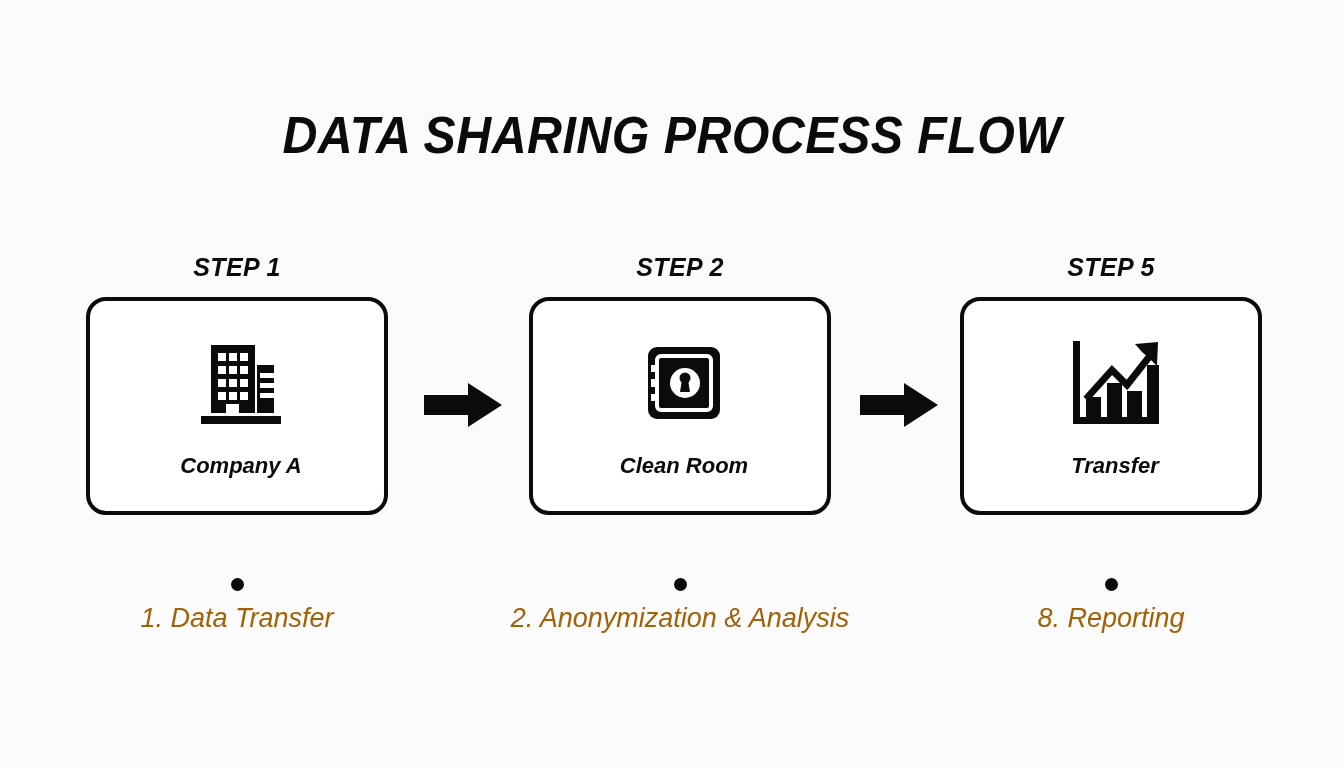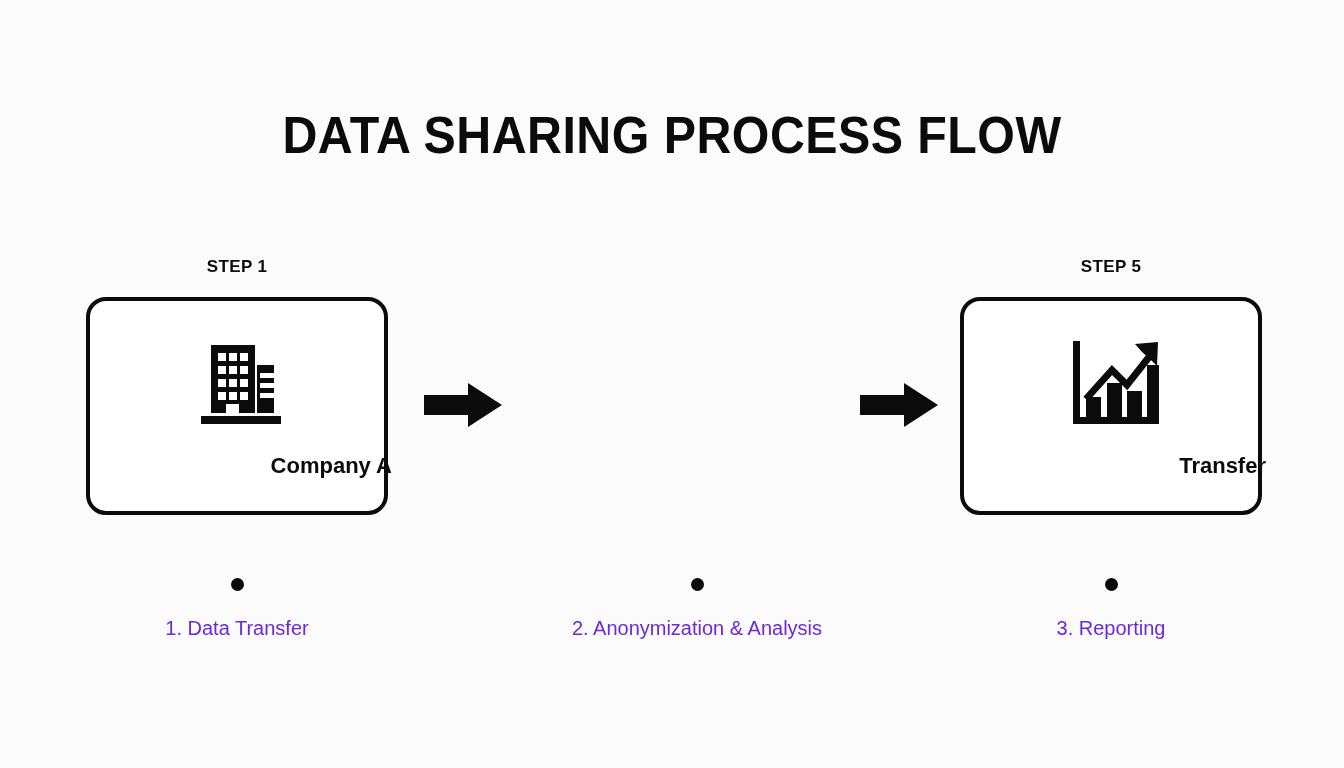--- a/index.html
+++ b/index.html
@@ -21,6 +21,7 @@
     left: 0; top: 0;
     width: 1344px;
     height: 768px;
+    font-style: italic;
   }
 
   

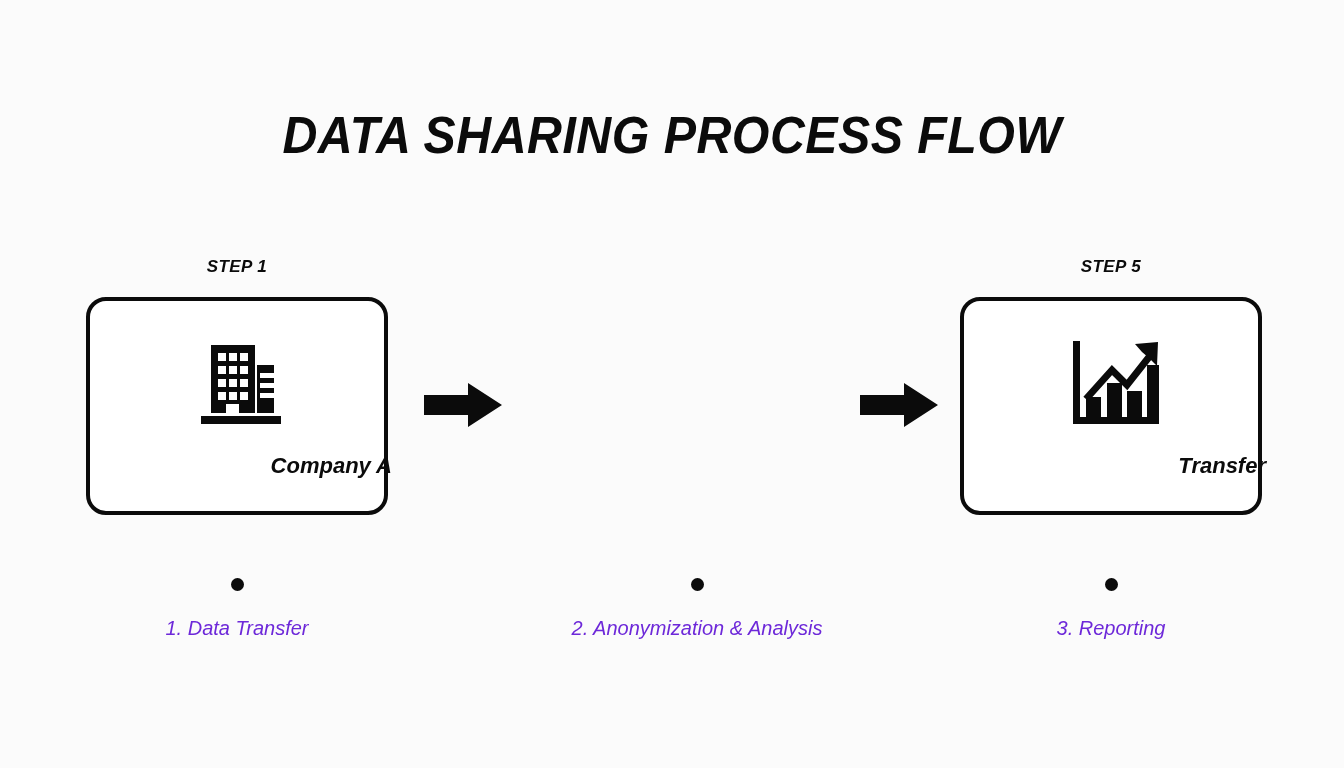--- a/index.html
+++ b/index.html
@@ -54,7 +54,7 @@
   .step-heading {
     width: 302px;
     text-align: center;
-    font-size: 17px;
+    font-size: 25px;
     font-weight: bold;
     letter-spacing: 0.4px;
     line-height: 30px;

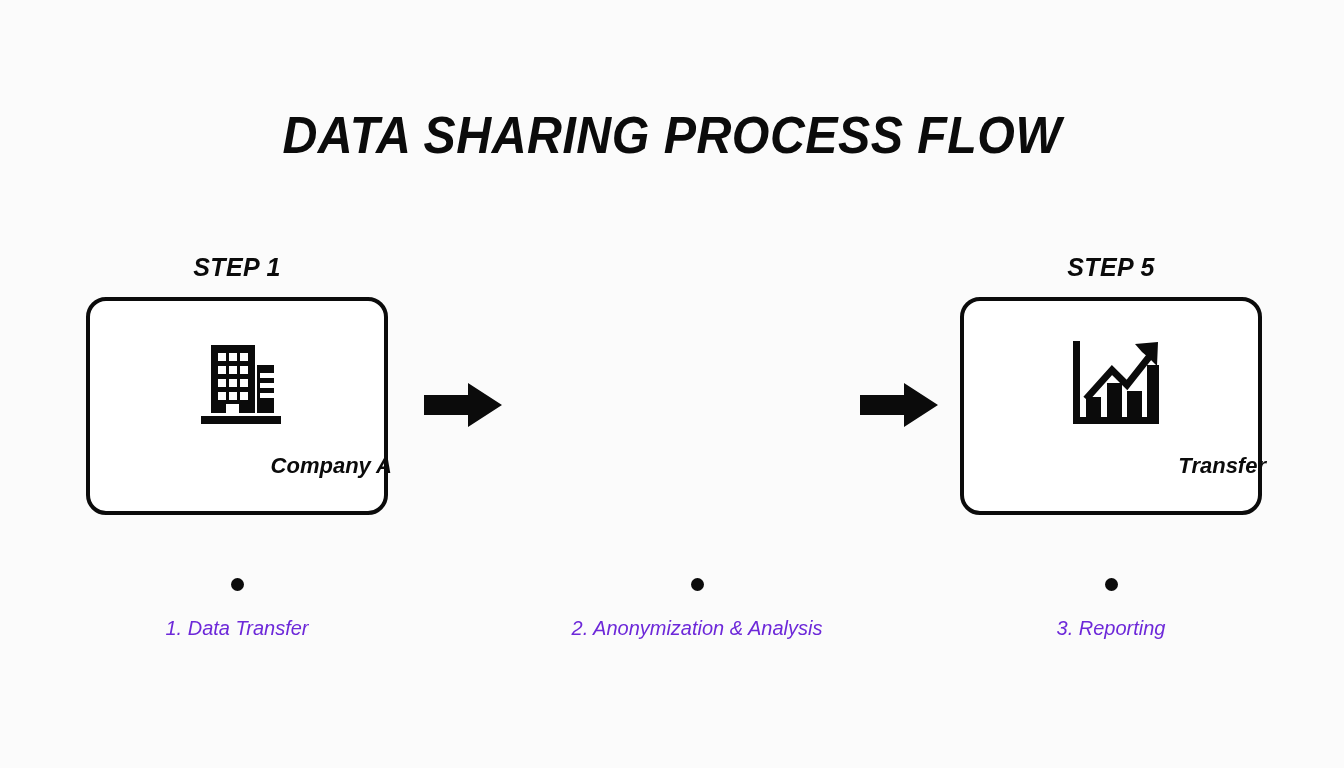--- a/index.html
+++ b/index.html
@@ -187,6 +187,28 @@
     </svg>
   </div>
 
+  <div class="step" id="step-2">
+    <div class="step-heading">STEP 2</div>
+    <div class="card">
+      <div class="card-icon">
+        <svg width="96" height="96" viewBox="0 0 96 96" aria-hidden="true">
+
+          <rect x="12" y="12" width="72" height="72" rx="9" fill="#0b0b0b"></rect>
+
+          <rect x="21" y="21" width="54" height="54" rx="4" fill="none" stroke="#ffffff" stroke-width="4"></rect>
+
+          <rect x="15" y="30" width="7" height="7" fill="#ffffff"></rect>
+          <rect x="15" y="44" width="7" height="8" fill="#ffffff"></rect>
+          <rect x="15" y="59" width="7" height="7" fill="#ffffff"></rect>
+
+          <circle cx="49" cy="48" r="15" fill="#ffffff"></circle>
+          <circle cx="49" cy="43" r="5.5" fill="#0b0b0b"></circle>
+          <path d="M45.8 46 L52.2 46 L54 57 L44 57 Z" fill="#0b0b0b"></path>
+        </svg>
+      </div>
+      <div class="card-label">Clean Room</div>
+    </div>
+  </div>
 
   <div class="arrow" id="arrow-2">
     <svg width="78" height="48" viewBox="0 0 78 48" aria-hidden="true">

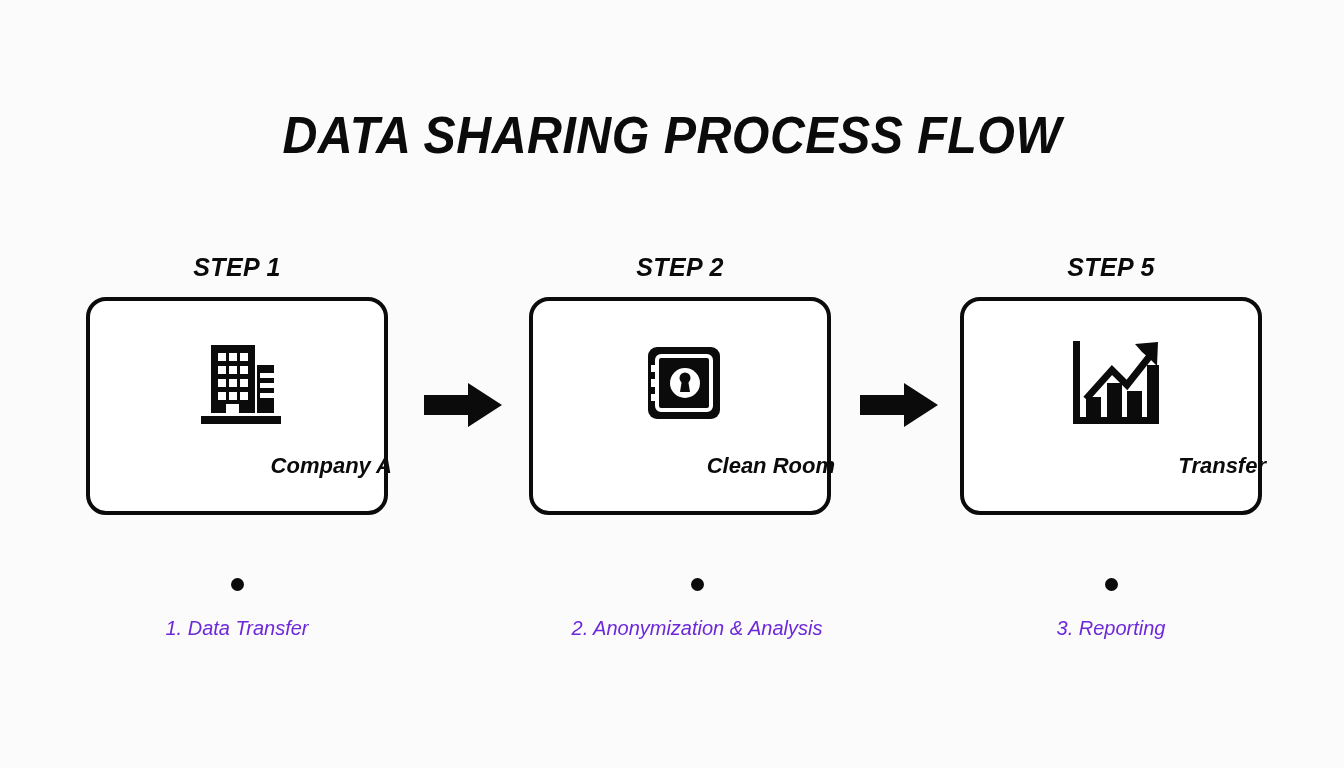--- a/index.html
+++ b/index.html
@@ -89,7 +89,7 @@
     left: 0;
     top: 152px;
     width: 302px;
-    text-align: right;
+    text-align: center;
     font-size: 22px;
     font-weight: bold;
     line-height: 26px;

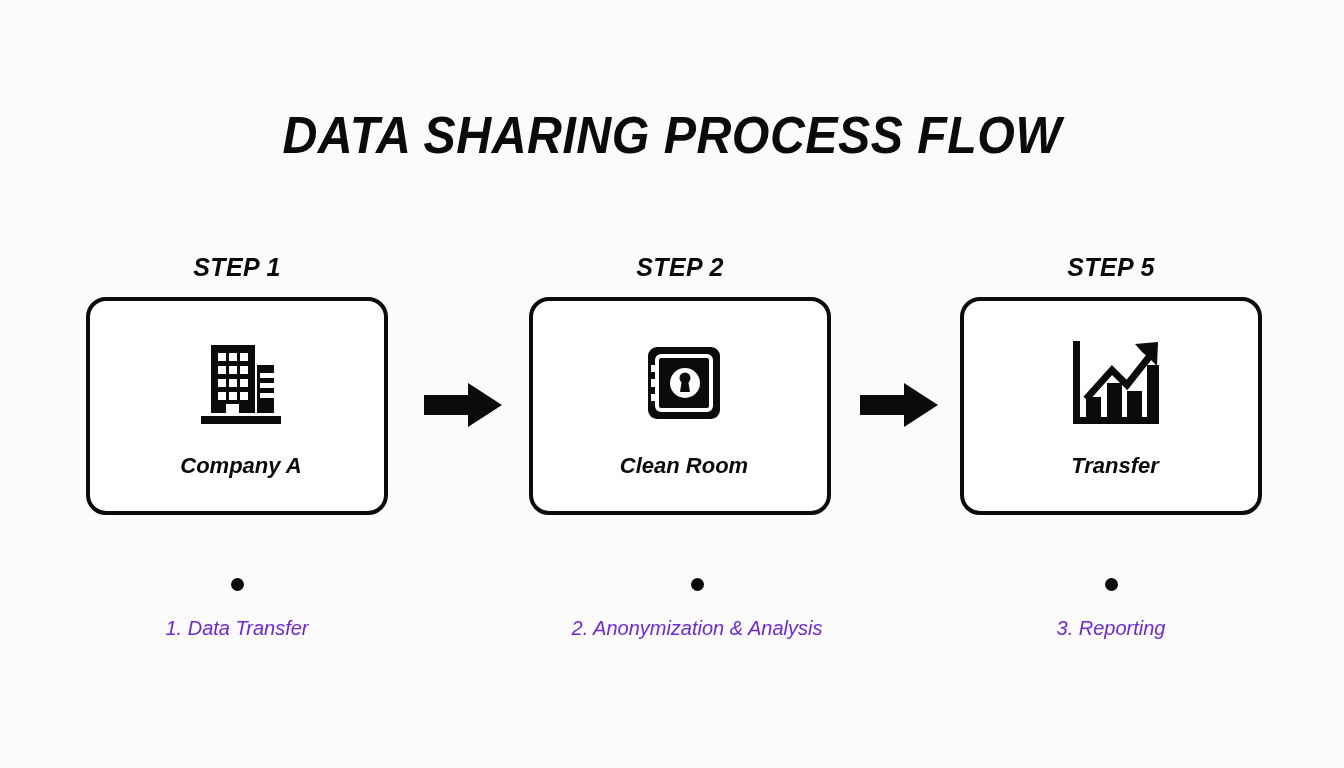--- a/index.html
+++ b/index.html
@@ -125,13 +125,13 @@
   }
 
   .annotation-label {
-    margin-top: 24px;
-    width: 302px;
-    text-align: center;
-    font-size: 20px;
+    margin-top: 14px;
+    width: 302px;
+    text-align: center;
+    font-size: 27px;
     font-weight: normal;
     line-height: 26px;
-    color: #6d28d9;
+    color: #a16207;
     white-space: nowrap;
   }
   #annotation-2 .annotation-label {

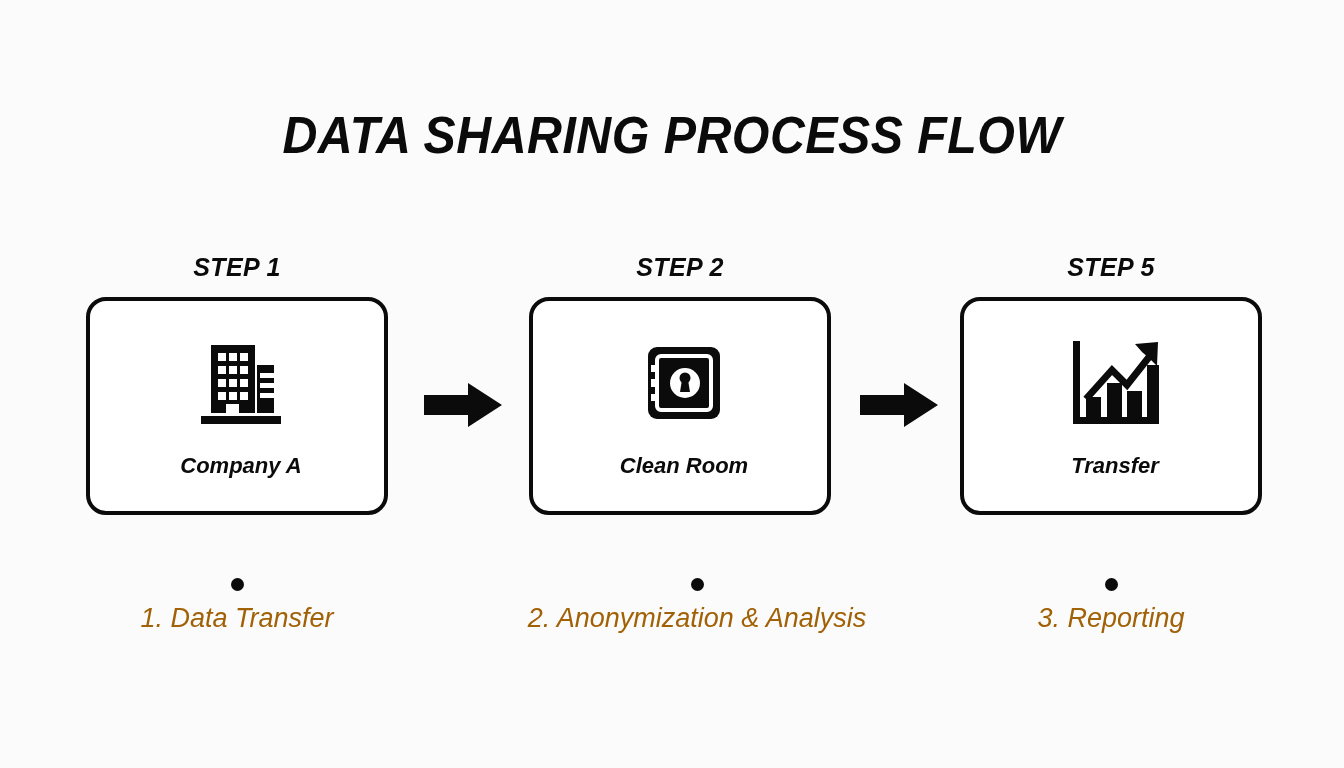--- a/index.html
+++ b/index.html
@@ -113,7 +113,7 @@
     width: 302px;
   }
   #annotation-1 { left: 86px; }
-  #annotation-2 { left: 546px; }
+  #annotation-2 { left: 529px; }
   #annotation-3 { left: 960px; }
 
   .dot {

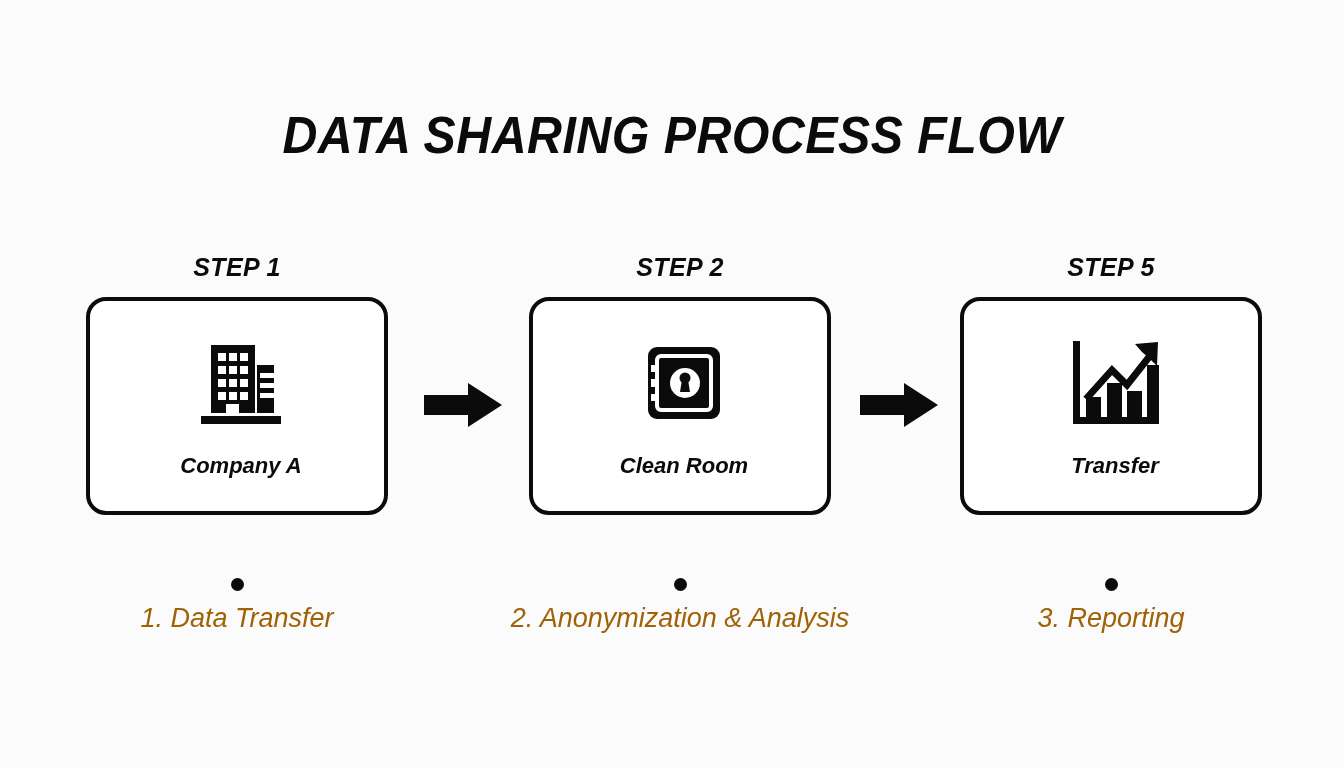--- a/index.html
+++ b/index.html
@@ -250,7 +250,7 @@
 
   <div class="annotation" id="annotation-3">
     <div class="dot"></div>
-    <div class="annotation-label">3. Reporting</div>
+    <div class="annotation-label">8. Reporting</div>
   </div>
 
 </div>

